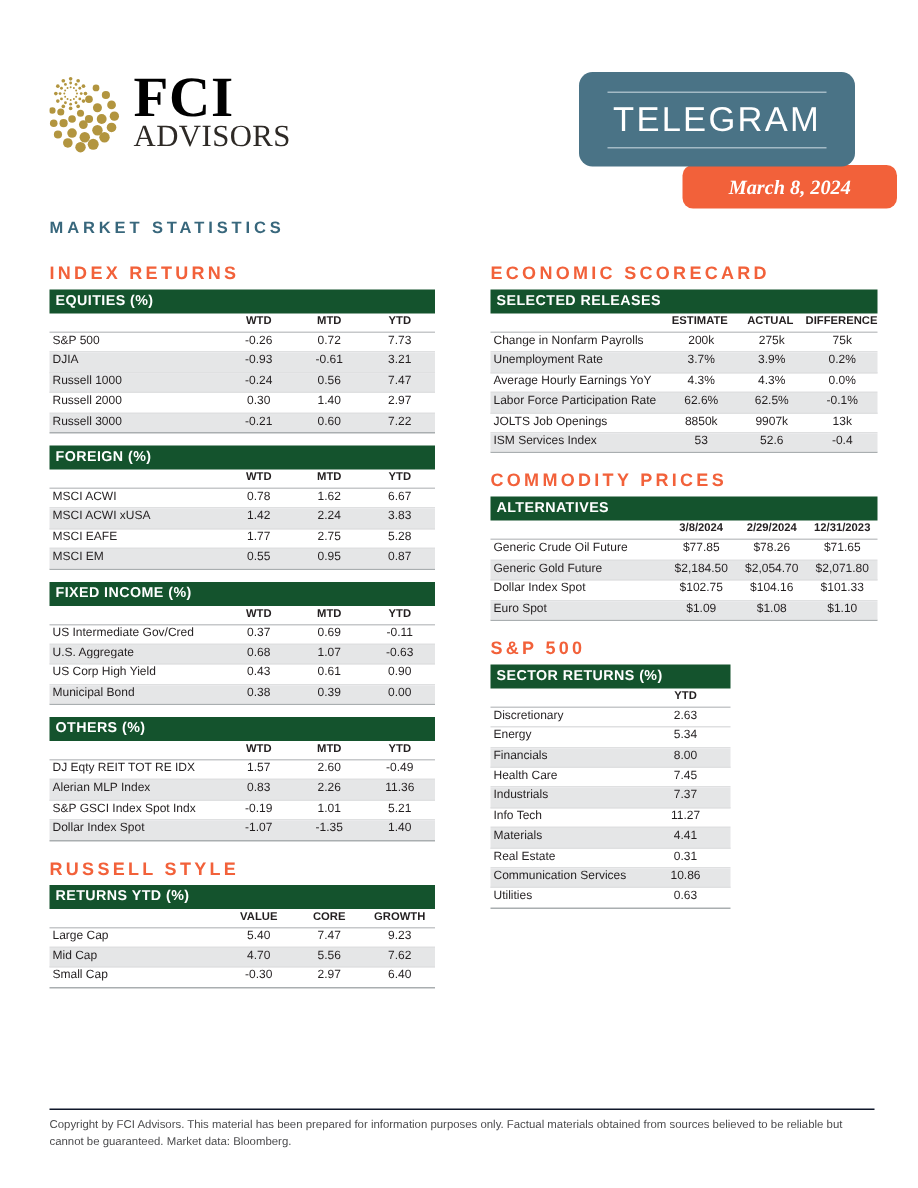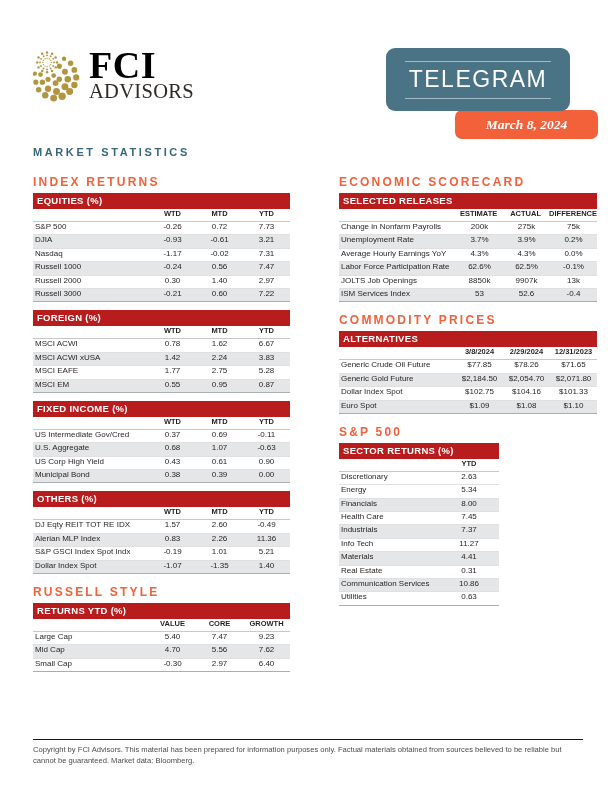--- a/index.html
+++ b/index.html
@@ -25,7 +25,7 @@
   .page-title { font-size:11px; font-weight:bold; letter-spacing:2.6px; color:#38677c; line-height:12px; }
 
   
-  .columns { display:flex; gap:49px; margin-top:18px; }
+  .columns { display:flex; gap:37px; margin-top:18px; }
   .col-left { width:257px; flex:0 0 257px; }
   .col-right { width:258px; flex:0 0 258px; }
 

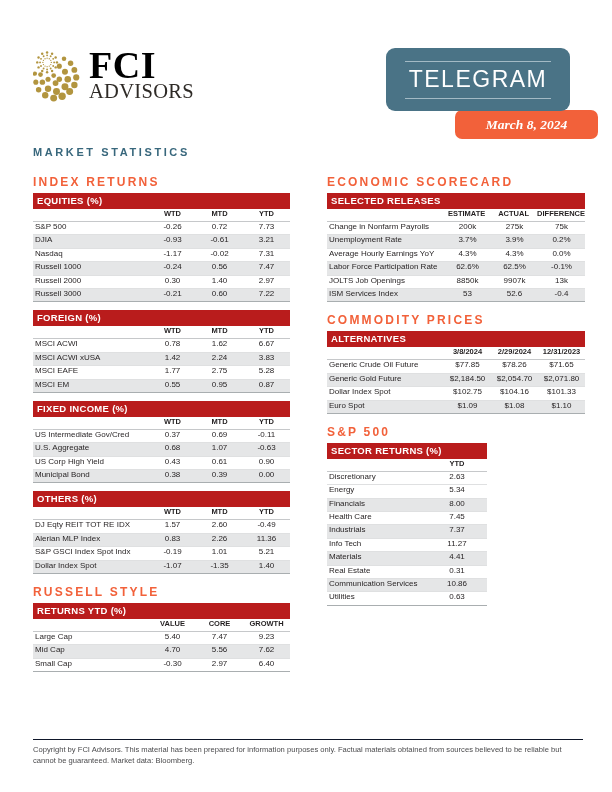--- a/index.html
+++ b/index.html
@@ -35,7 +35,7 @@
   .mtable { margin-bottom:8px; border-bottom:1px solid #a9aeb0; }
   .mtable:last-child { margin-bottom:0; }
   .mtable.narrow { width:160px; }
-  .bar { height:16px; line-height:16px; background:#b91c1c; color:#ffffff; font-size:9.5px; font-weight:bold; letter-spacing:0.3px; padding:0 4px; }
+  .bar { height:16px; line-height:16px; background:#14532d; color:#ffffff; font-size:9.5px; font-weight:bold; letter-spacing:0.3px; padding:0 4px; }
   .row { display:flex; align-items:flex-start; height:12.4px; font-size:8px; }
   .row .lbl { flex:1 1 auto; padding-left:2px; white-space:nowrap; overflow:hidden; }
   .row .c { flex:0 0 47px; text-align:center; white-space:nowrap; }

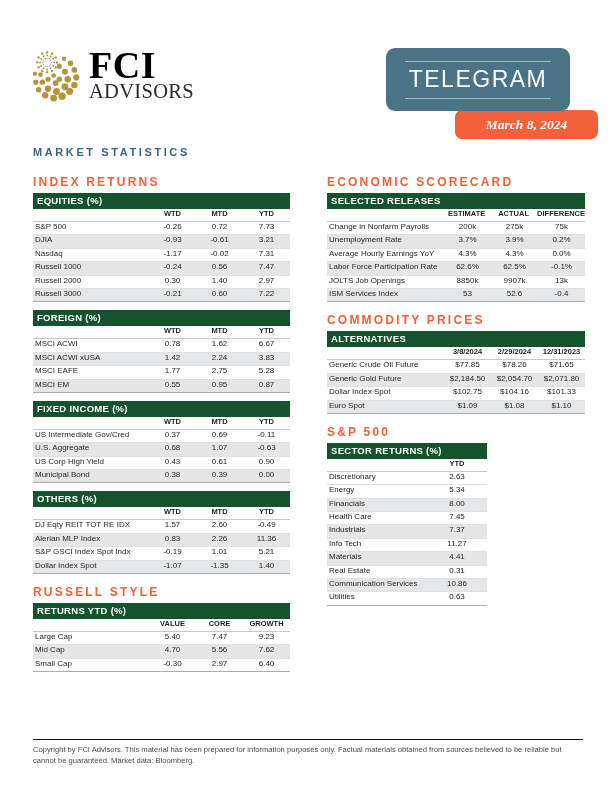--- a/index.html
+++ b/index.html
@@ -168,12 +168,6 @@
               <div class="c">-0.61</div>
               <div class="c">3.21</div>
             </div>
-            <div class="row tbody-row">
-              <div class="lbl">Nasdaq</div>
-              <div class="c">-1.17</div>
-              <div class="c">-0.02</div>
-              <div class="c">7.31</div>
-            </div>
             <div class="row tbody-row alt">
               <div class="lbl">Russell 1000</div>
               <div class="c">-0.24</div>

